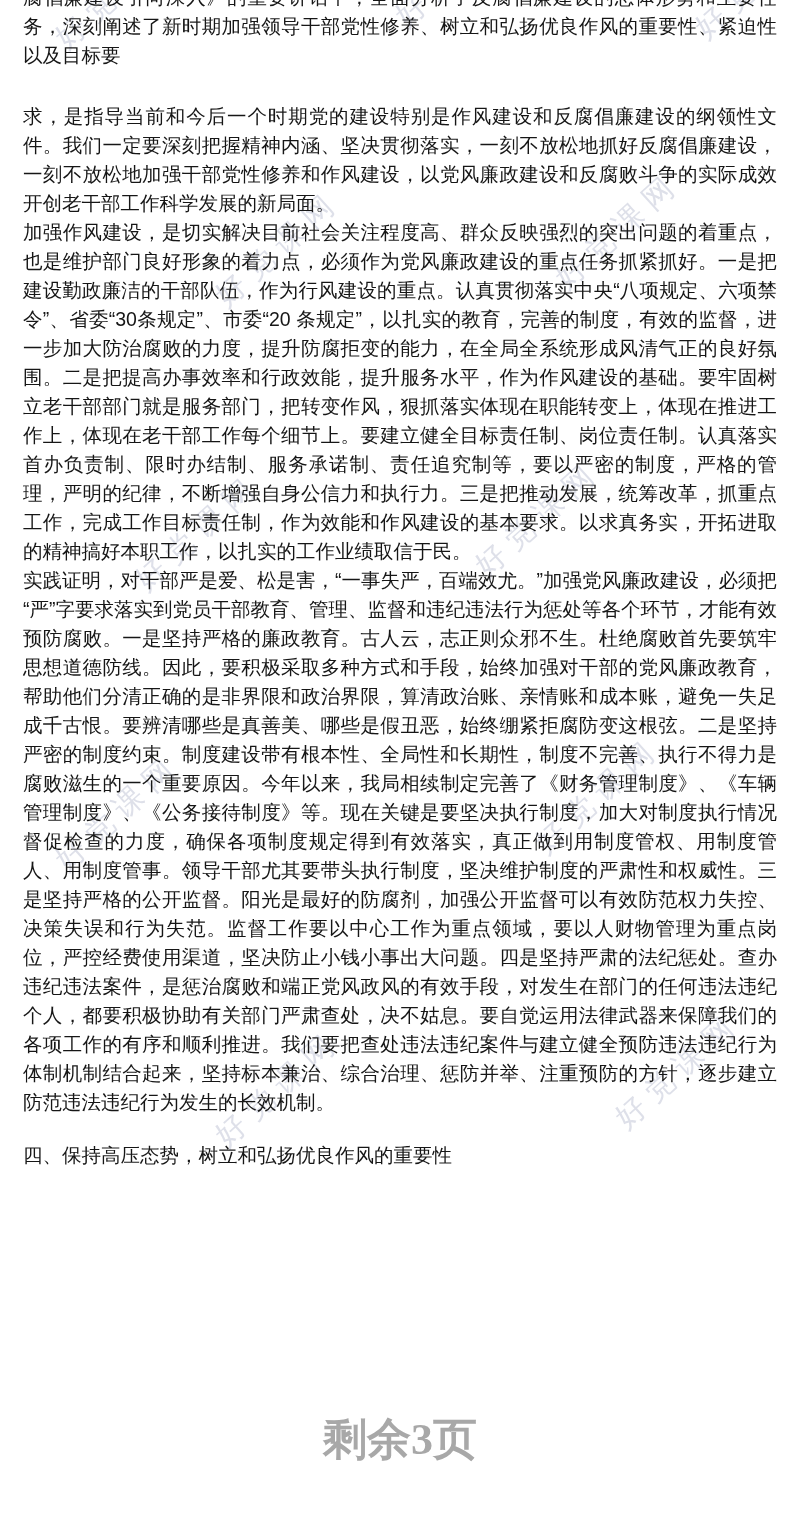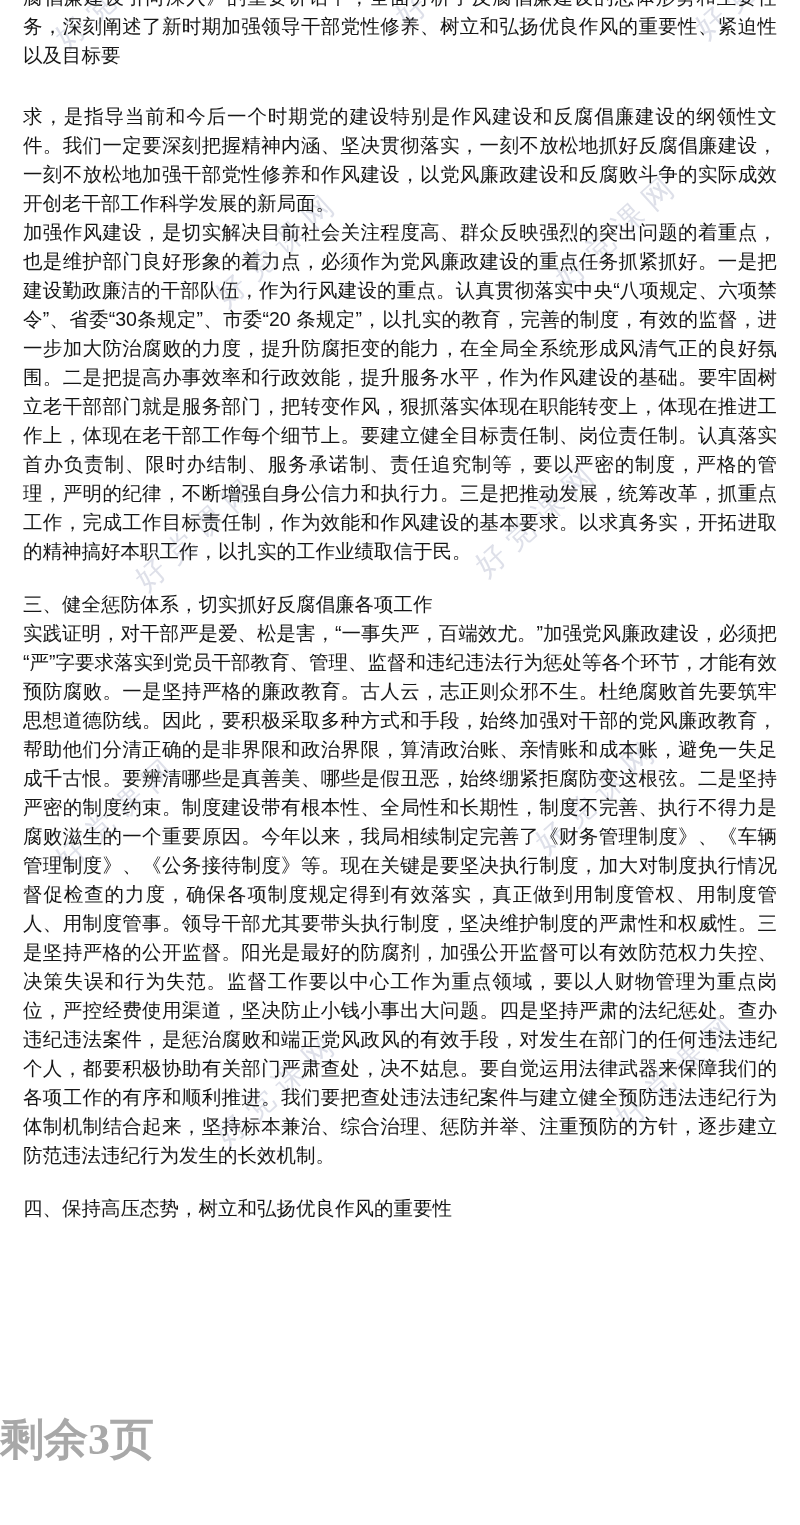--- a/index.html
+++ b/index.html
@@ -73,7 +73,6 @@
 
   <p>加强作风建设，是切实解决目前社会关注程度高、群众反映强烈的突出问题的着重点，也是维护部门良好形象的着力点，必须作为党风廉政建设的重点任务抓紧抓好。一是把建设勤政廉洁的干部队伍，作为行风建设的重点。认真贯彻落实中央“八项规定、六项禁令”、省委“30条规定”、市委“20 条规定”，以扎实的教育，完善的制度，有效的监督，进一步加大防治腐败的力度，提升防腐拒变的能力，在全局全系统形成风清气正的良好氛围。二是把提高办事效率和行政效能，提升服务水平，作为作风建设的基础。要牢固树立老干部部门就是服务部门，把转变作风，狠抓落实体现在职能转变上，体现在推进工作上，体现在老干部工作每个细节上。要建立健全目标责任制、岗位责任制。认真落实首办负责制、限时办结制、服务承诺制、责任追究制等，要以严密的制度，严格的管理，严明的纪律，不断增强自身公信力和执行力。三是把推动发展，统筹改革，抓重点工作，完成工作目标责任制，作为效能和作风建设的基本要求。以求真务实，开拓进取的精神搞好本职工作，以扎实的工作业绩取信于民。</p>
 
-  <p class="heading">三、健全惩防体系，切实抓好反腐倡廉各项工作</p>
   <p>实践证明，对干部严是爱、松是害，“一事失严，百端效尤。”加强党风廉政建设，必须把“严”字要求落实到党员干部教育、管理、监督和违纪违法行为惩处等各个环节，才能有效预防腐败。一是坚持严格的廉政教育。古人云，志正则众邪不生。杜绝腐败首先要筑牢思想道德防线。因此，要积极采取多种方式和手段，始终加强对干部的党风廉政教育，帮助他们分清正确的是非界限和政治界限，算清政治账、亲情账和成本账，避免一失足成千古恨。要辨清哪些是真善美、哪些是假丑恶，始终绷紧拒腐防变这根弦。二是坚持严密的制度约束。制度建设带有根本性、全局性和长期性，制度不完善、执行不得力是腐败滋生的一个重要原因。今年以来，我局相续制定完善了《财务管理制度》、《车辆管理制度》、《公务接待制度》等。现在关键是要坚决执行制度，加大对制度执行情况督促检查的力度，确保各项制度规定得到有效落实，真正做到用制度管权、用制度管人、用制度管事。领导干部尤其要带头执行制度，坚决维护制度的严肃性和权威性。三是坚持严格的公开监督。阳光是最好的防腐剂，加强公开监督可以有效防范权力失控、决策失误和行为失范。监督工作要以中心工作为重点领域，要以人财物管理为重点岗位，严控经费使用渠道，坚决防止小钱小事出大问题。四是坚持严肃的法纪惩处。查办违纪违法案件，是惩治腐败和端正党风政风的有效手段，对发生在部门的任何违法违纪个人，都要积极协助有关部门严肃查处，决不姑息。要自觉运用法律武器来保障我们的各项工作的有序和顺利推进。我们要把查处违法违纪案件与建立健全预防违法违纪行为体制机制结合起来，坚持标本兼治、综合治理、惩防并举、注重预防的方针，逐步建立防范违法违纪行为发生的长效机制。</p>
 
   <p class="heading">四、保持高压态势，树立和弘扬优良作风的重要性</p>

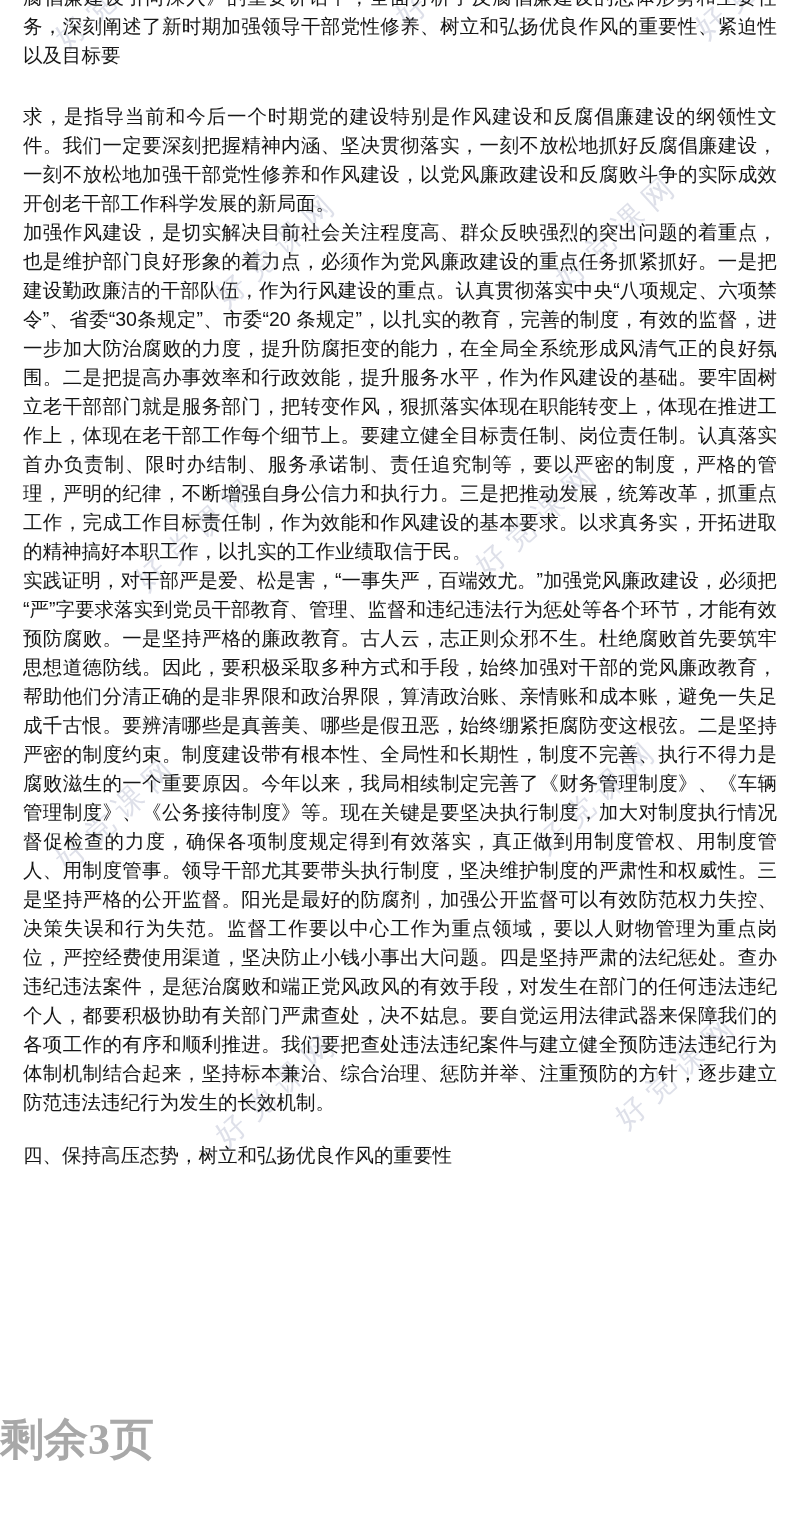--- a/index.html
+++ b/index.html
@@ -47,7 +47,6 @@
     font-weight:700;
     font-size:44px;
     line-height:52px;
-    flex-direction:column;
   }
 </style>
 </head>

